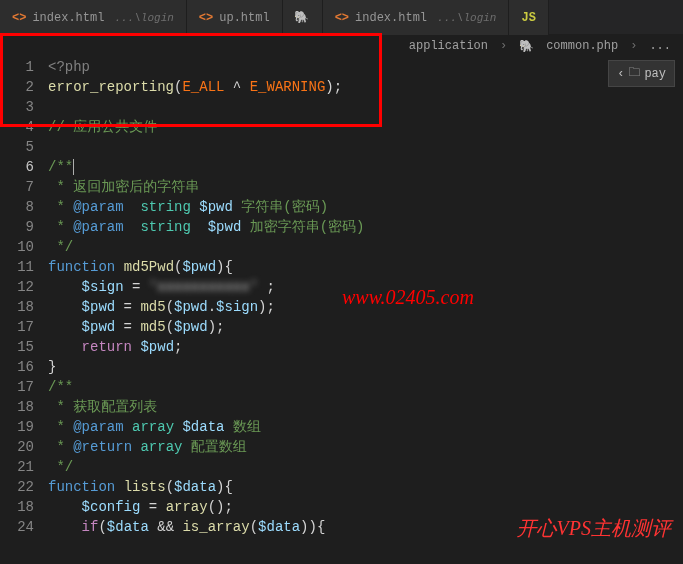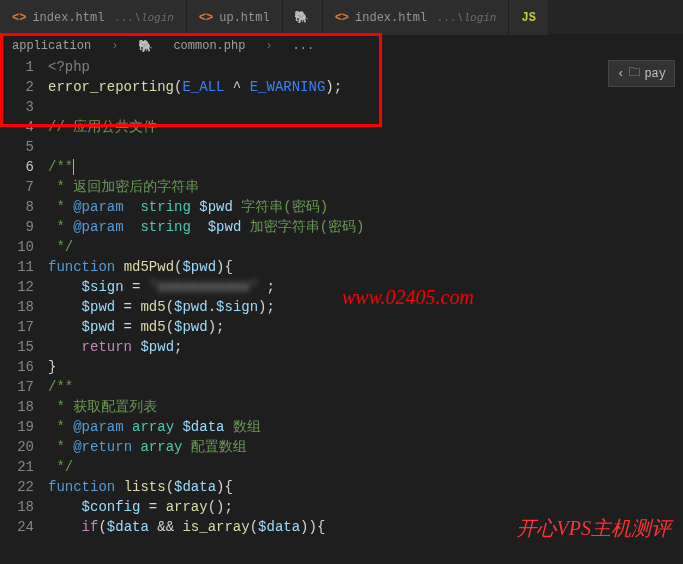--- a/index.html
+++ b/index.html
@@ -43,7 +43,8 @@
   background: #1e1e1e;
   color: #a0a0a0;
   font-size: 12px;
-  gap: 20px;
+  gap: 12px;
+  justify-content: flex-end;
 }
 .breadcrumb .chev { color: #6e6e6e; }
 .folder-bar {

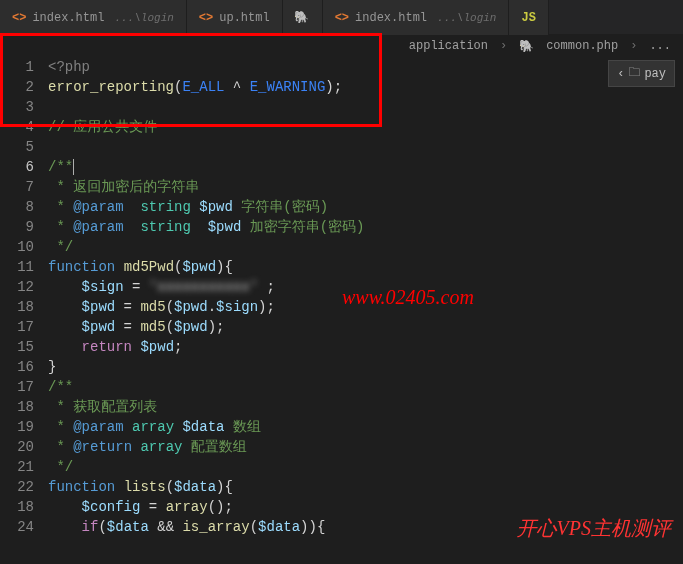--- a/index.html
+++ b/index.html
@@ -83,7 +83,7 @@
 .tok-php { color: #808080; }
 .tok-func { color: #dcdcaa; }
 .tok-var { color: #9cdcfe; }
-.tok-const { color: #3b82f6; }
+.tok-const { color: #f97316; }
 .tok-keyword { color: #c586c0; }
 .tok-kw2 { color: #569cd6; }
 .tok-comment { color: #6a9955; }

